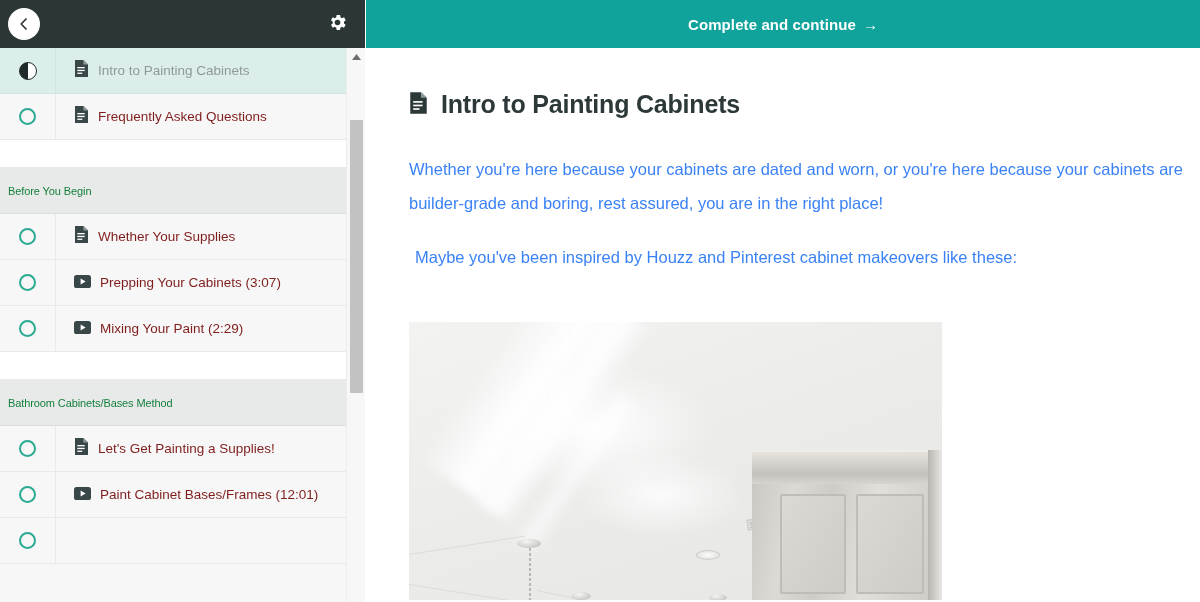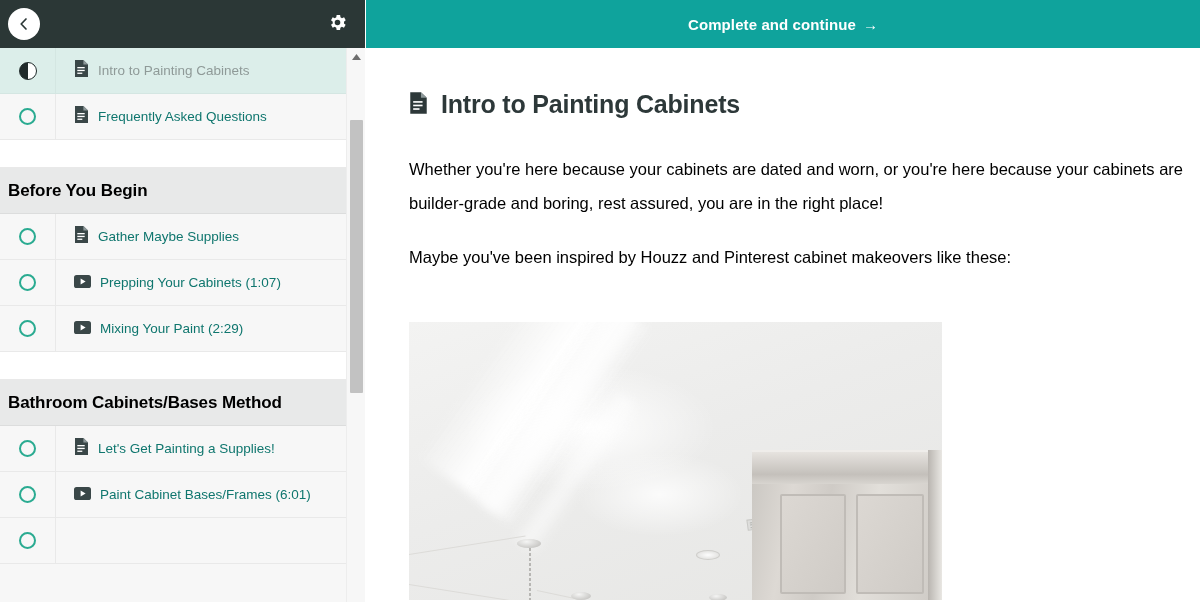--- a/index.html
+++ b/index.html
@@ -59,7 +59,7 @@
   }
   .lec-main { display:flex; align-items:center; padding-left:18px; gap:9px; flex:1 1 auto; min-width:0; }
   .lec-title {
-    font-size:13.5px; color:#0f766e; white-space:nowrap; overflow:hidden; text-overflow:ellipsis;
+    font-size:13.5px; color:#7f1d1d; white-space:nowrap; overflow:hidden; text-overflow:ellipsis;
   }
   .lec-row.active .lec-title { color:#8f9a98; }
 

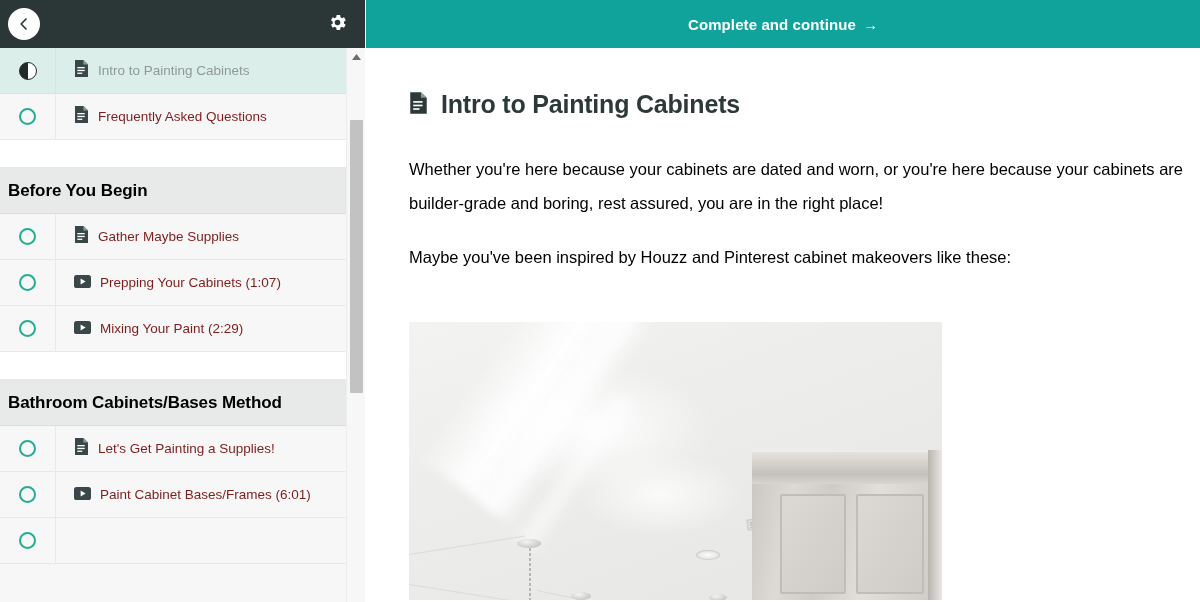--- a/index.html
+++ b/index.html
@@ -107,7 +107,7 @@
   .page-title { font-size:25px; font-weight:bold; color:#2d3839; letter-spacing:-0.2px; }
 
   .para {
-    font-size:16.5px; color:#000000; line-height:2.05; max-width:778px;
+    font-size:16.5px; color:#3b82f6; line-height:2.05; max-width:778px;
     margin-bottom:20px; font-weight:400;
   }
   .para:last-of-type { margin-bottom:0; }

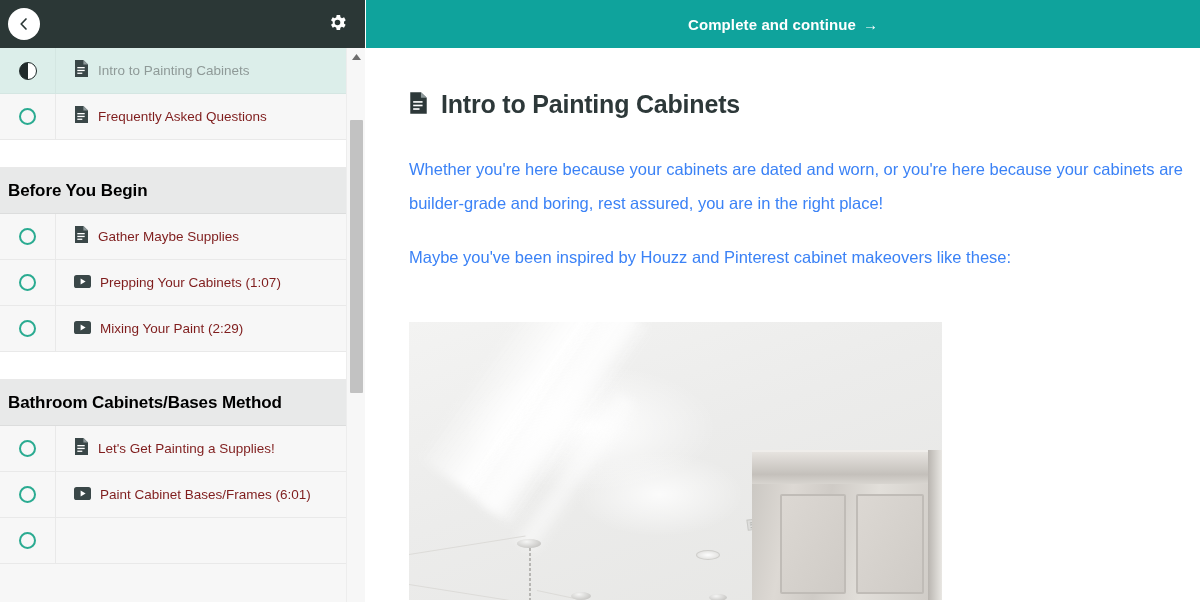--- a/index.html
+++ b/index.html
@@ -70,7 +70,7 @@
     height:46px; background:#e8e9e9; display:flex; align-items:center;
     padding-left:8px; border-bottom:1px solid #dcdddd;
   }
-  .sb-section-title { font-size:17px; font-weight:bold; color:#000000; letter-spacing:-0.1px; }
+  .sb-section-title { font-size:11px; font-weight:normal; color:#15803d; letter-spacing:-0.1px; }
 
   
   .sb-track {

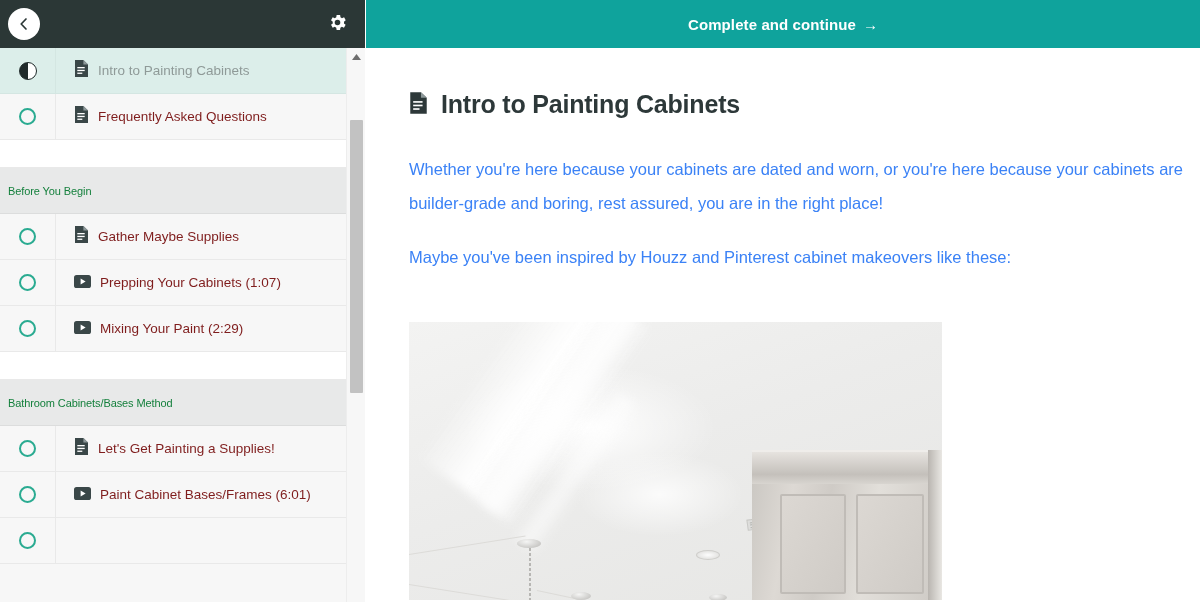--- a/index.html
+++ b/index.html
@@ -262,7 +262,7 @@
                 <rect x="3.3" y="12.6" width="5" height="1.3" fill="#fff"></rect>
               </svg>
             </span>
-            <span class="lec-title">Gather Maybe Supplies</span>
+            <span class="lec-title">Whether Your Supplies</span>
           </div>
         </div>
 

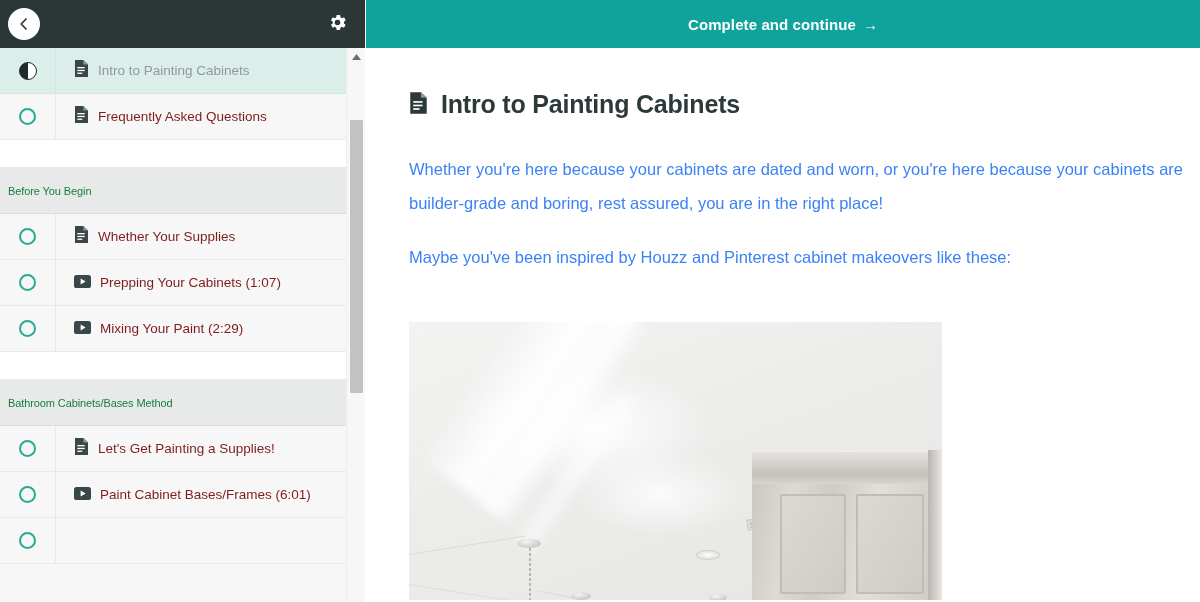--- a/index.html
+++ b/index.html
@@ -110,7 +110,7 @@
     font-size:16.5px; color:#3b82f6; line-height:2.05; max-width:778px;
     margin-bottom:20px; font-weight:400;
   }
-  .para:last-of-type { margin-bottom:0; }
+  .para:last-of-type { margin-bottom:0;margin-left:6px; }
 
   
   .photo {

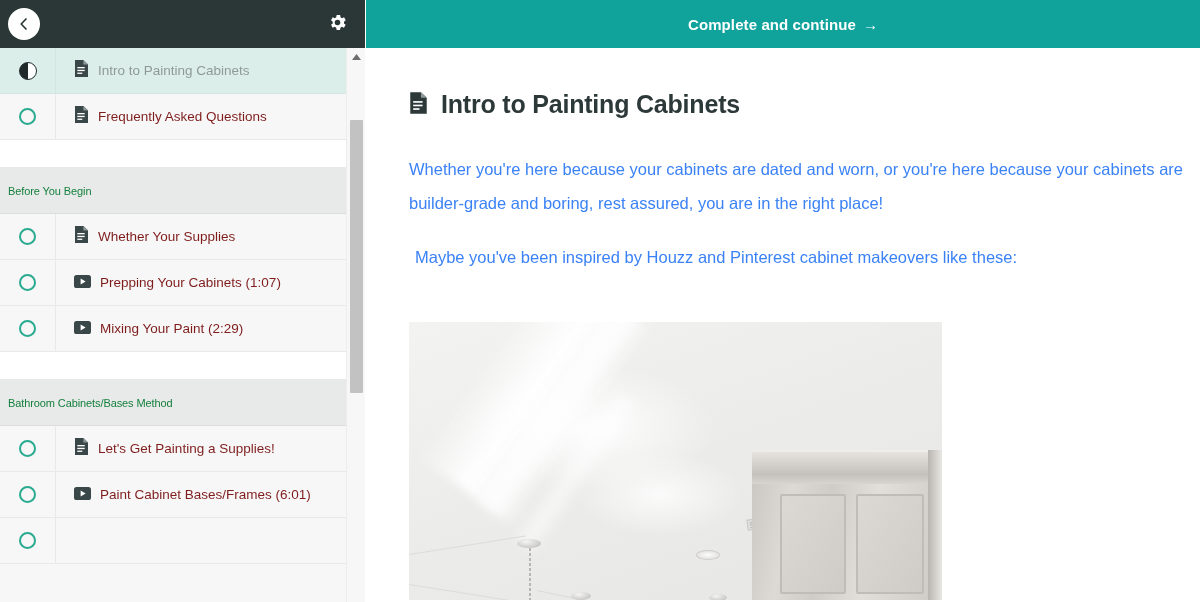--- a/index.html
+++ b/index.html
@@ -277,7 +277,7 @@
                 <path d="M6.6 3.6 L11.6 6.5 L6.6 9.4z" fill="#ffffff"></path>
               </svg>
             </span>
-            <span class="lec-title">Prepping Your Cabinets (1:07)</span>
+            <span class="lec-title">Prepping Your Cabinets (3:07)</span>
           </div>
         </div>
 

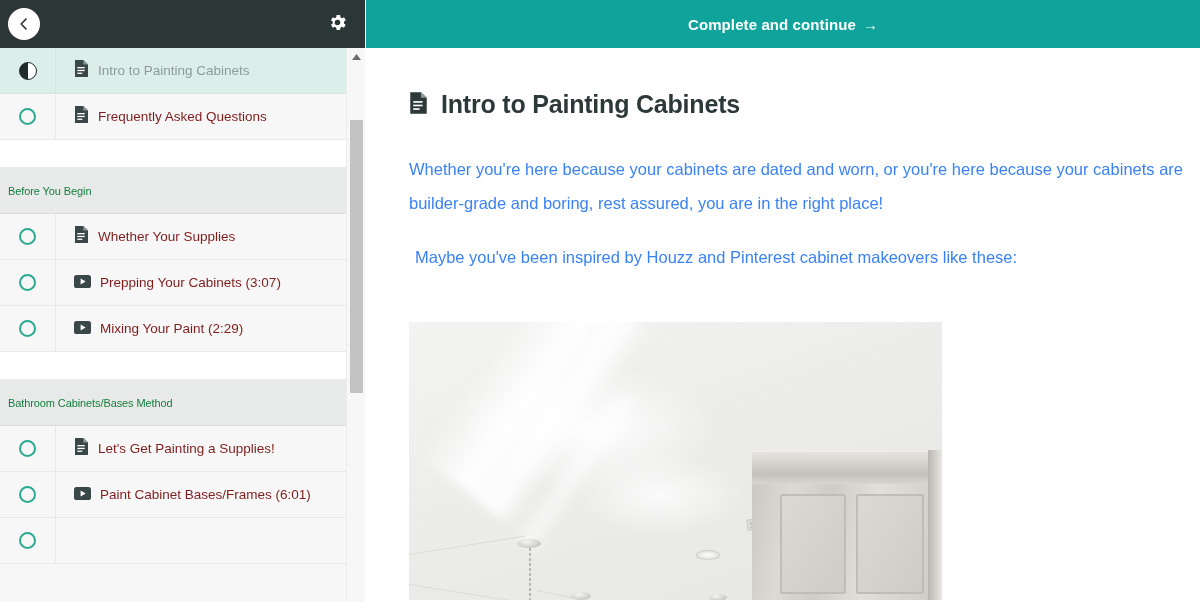--- a/index.html
+++ b/index.html
@@ -332,7 +332,7 @@
                 <path d="M6.6 3.6 L11.6 6.5 L6.6 9.4z" fill="#ffffff"></path>
               </svg>
             </span>
-            <span class="lec-title">Paint Cabinet Bases/Frames (6:01)</span>
+            <span class="lec-title">Paint Cabinet Bases/Frames (12:01)</span>
           </div>
         </div>
 

